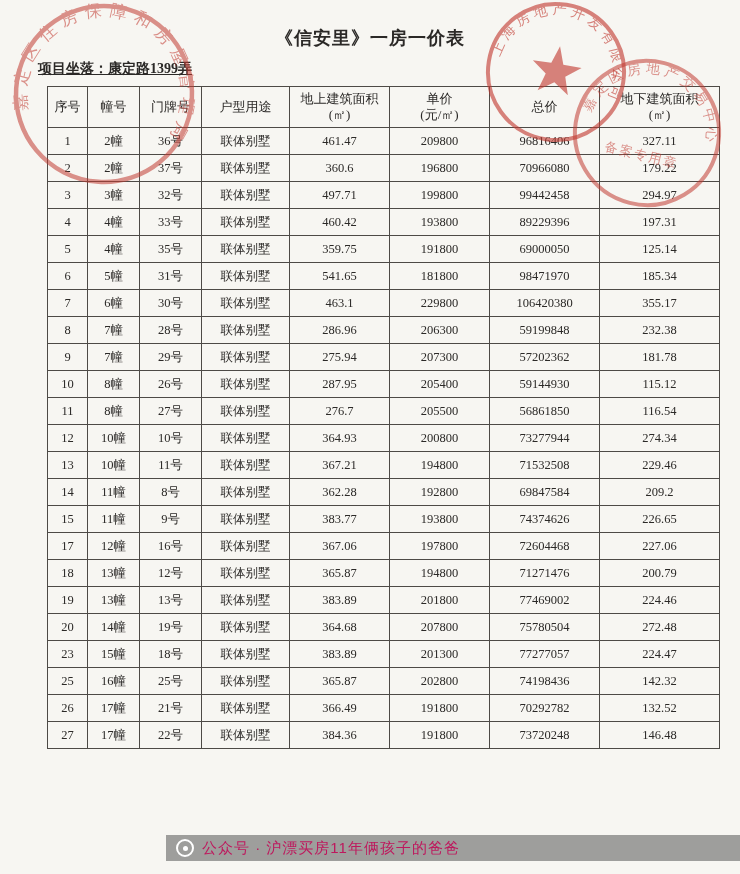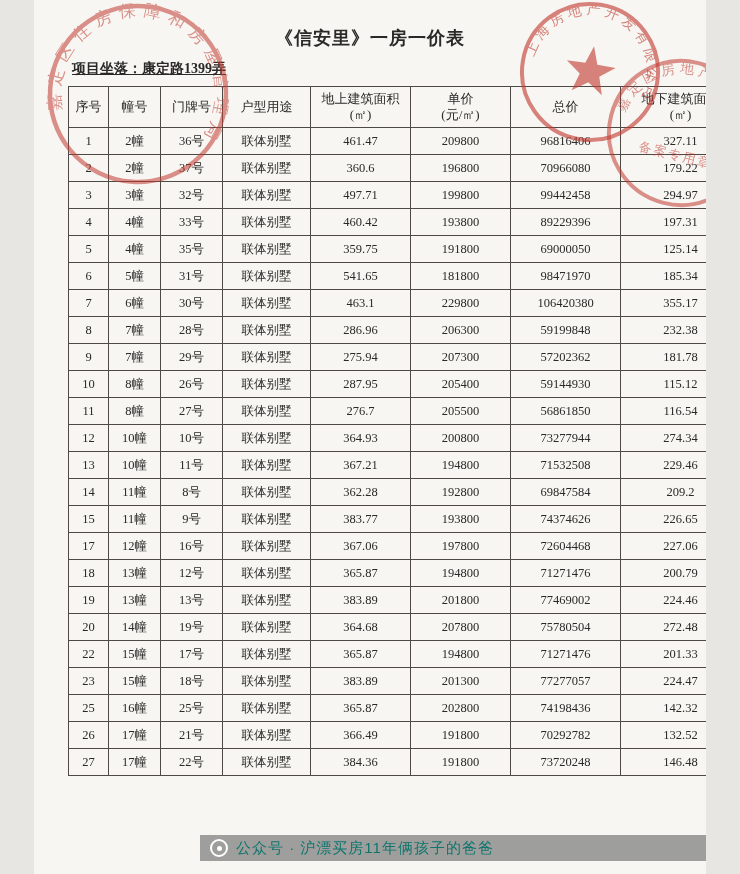--- a/index.html
+++ b/index.html
@@ -4,7 +4,7 @@
 <style>
   html,body { margin:0; padding:0; background:#e8e6e2; }
   .page {
-    position:relative; width:672px; height:874px; margin:0 auto;
+    position:relative; width:740px; height:874px; margin:0 auto;
     background:#f7f6f2; overflow:hidden;
     font-family:"Liberation Serif", serif; color:#2b2927;
   }

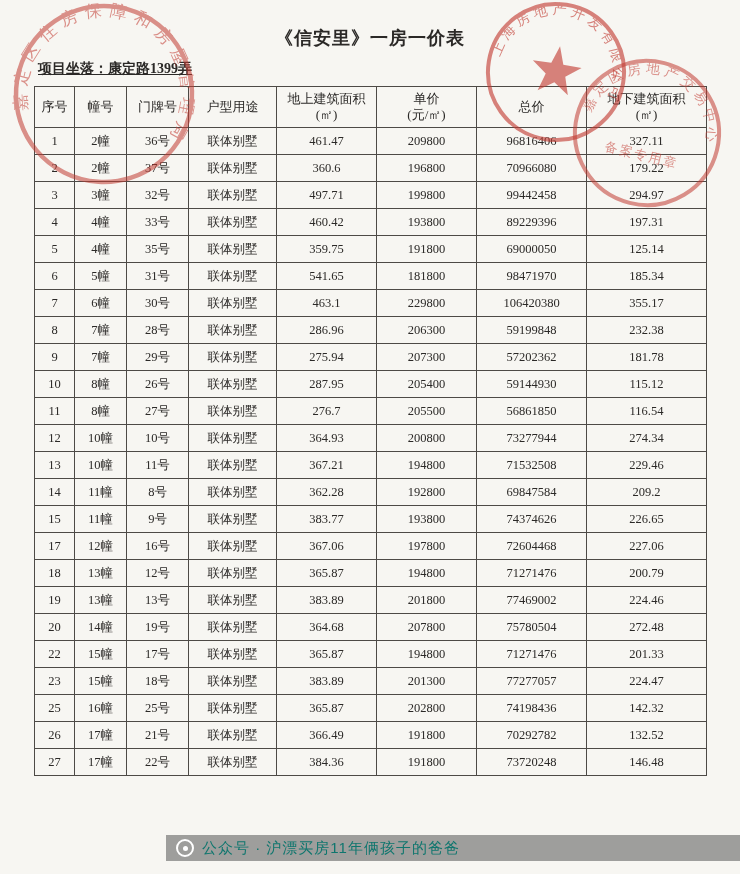--- a/index.html
+++ b/index.html
@@ -17,7 +17,7 @@
     font-size:14px; font-weight:bold; text-decoration:underline;text-align:right;
   }
   table.price {
-    position:absolute; top:86px; left:34px; width:672px;
+    position:absolute; top:86px; left:47px; width:672px;
     border-collapse:collapse; table-layout:fixed; font-size:12.5px;
   }
   table.price th, table.price td {

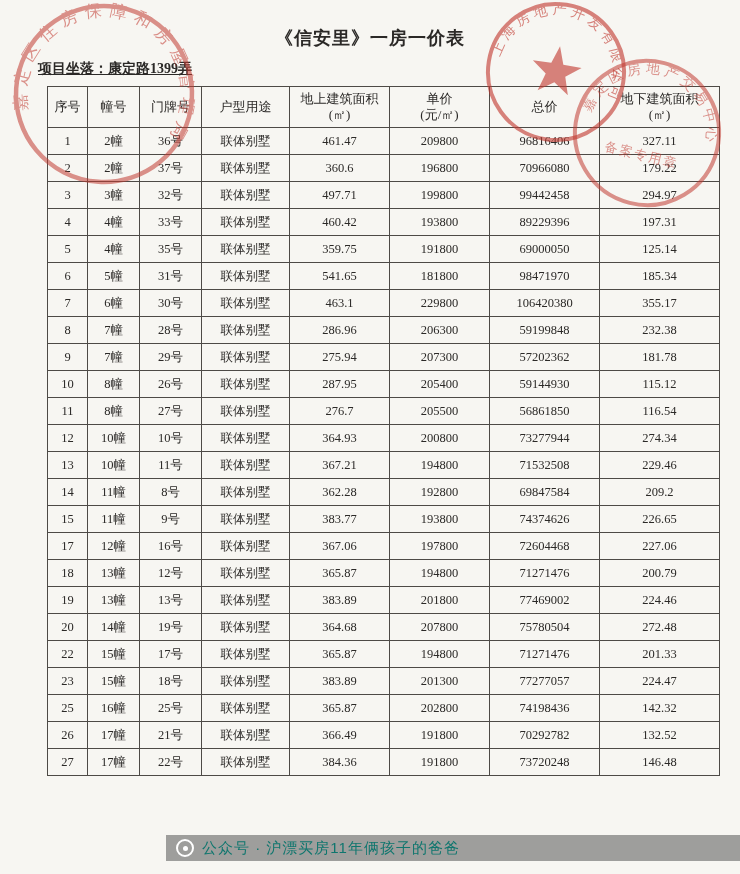--- a/index.html
+++ b/index.html
@@ -276,16 +276,6 @@
           <td>272.48</td>
         </tr>
         <tr>
-          <td>22</td>
-          <td>15幢</td>
-          <td>17号</td>
-          <td>联体别墅</td>
-          <td>365.87</td>
-          <td>194800</td>
-          <td>71271476</td>
-          <td>201.33</td>
-        </tr>
-        <tr>
           <td>23</td>
           <td>15幢</td>
           <td>18号</td>

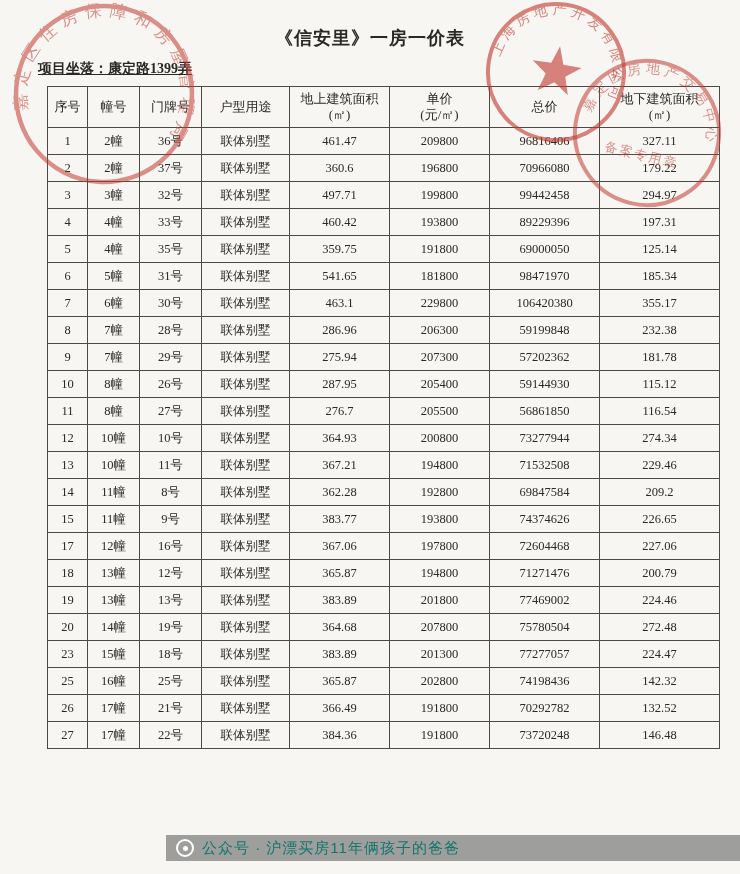--- a/index.html
+++ b/index.html
@@ -38,7 +38,7 @@
 
   .watermark {
     position:absolute; left:166px; top:835px; width:574px; height:26px;
-    background:rgba(104,104,104,.62); color:#0f766e;
+    background:rgba(104,104,104,.62); color:#be185d;
     display:flex; align-items:center; gap:8px;
     padding-left:10px; box-sizing:border-box;
     font-family:"Liberation Sans", sans-serif; font-size:15px; letter-spacing:1px;

